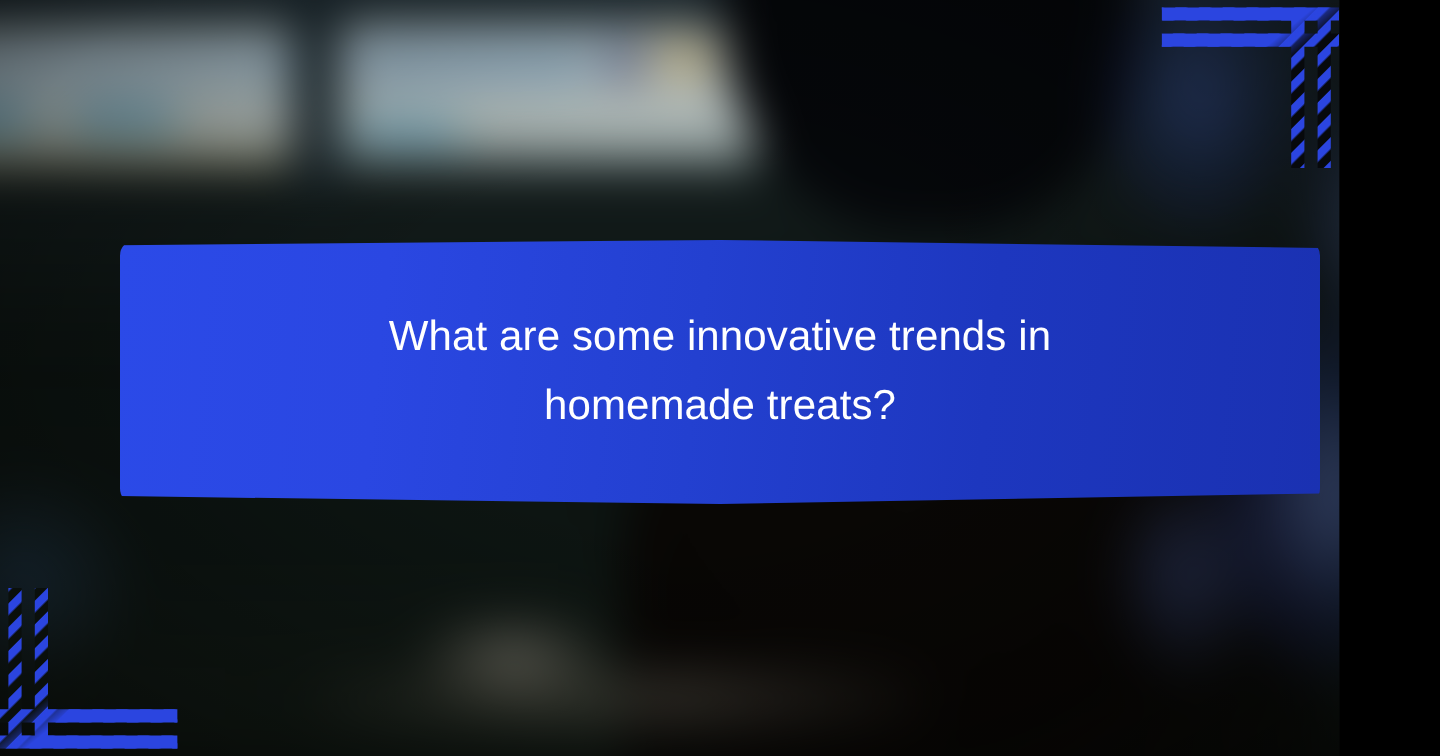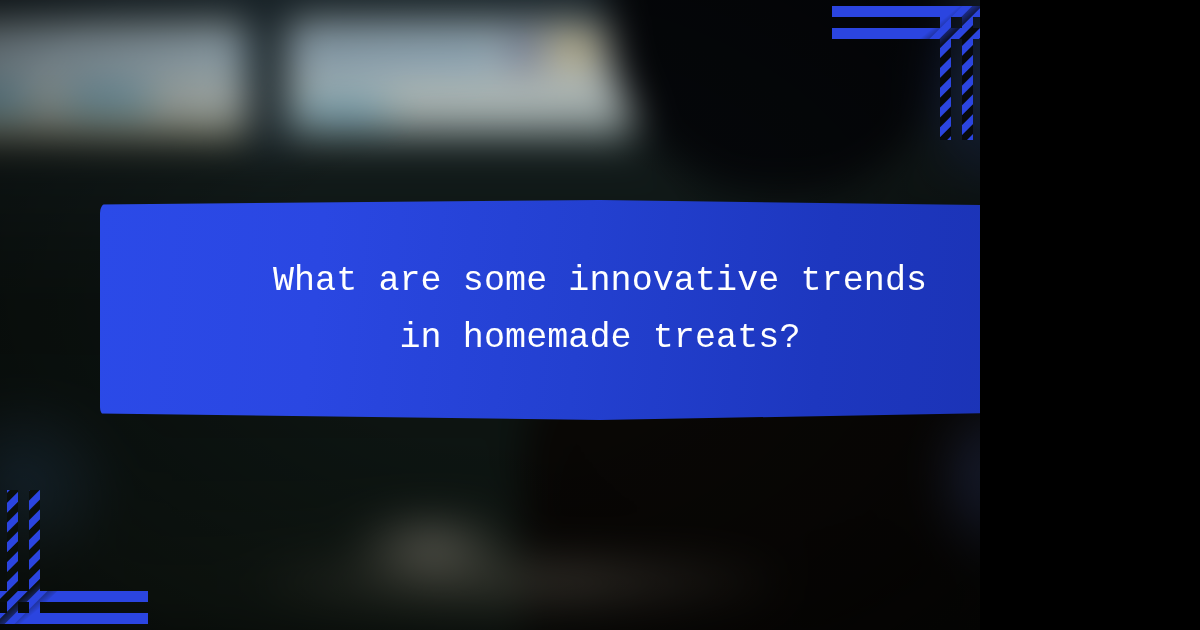--- a/index.html
+++ b/index.html
@@ -10,10 +10,10 @@
   }
   #canvas {
     position: relative;
-    width: 980px;
+    width: 1116px;
     height: 630px;
     overflow: hidden;
-    font-family: Liberation Mono, monospace;
+    font-family: Liberation Sans, sans-serif;
     background: #0a0d0a;
   }
 

